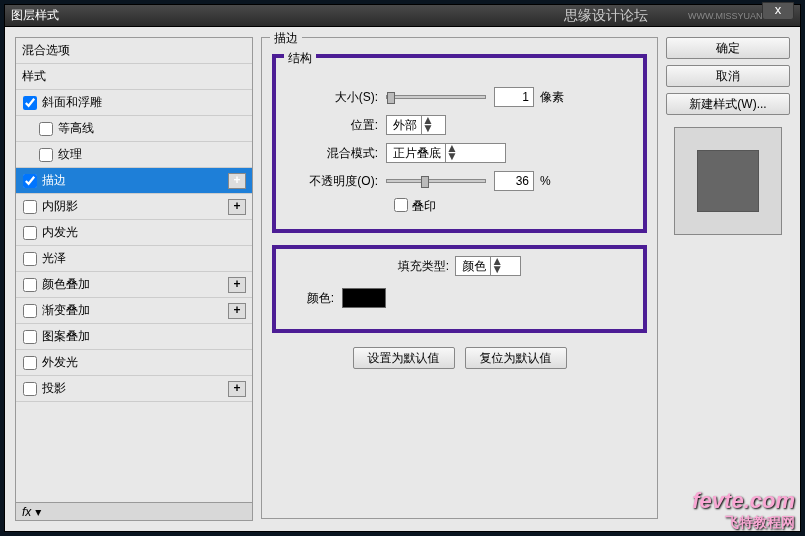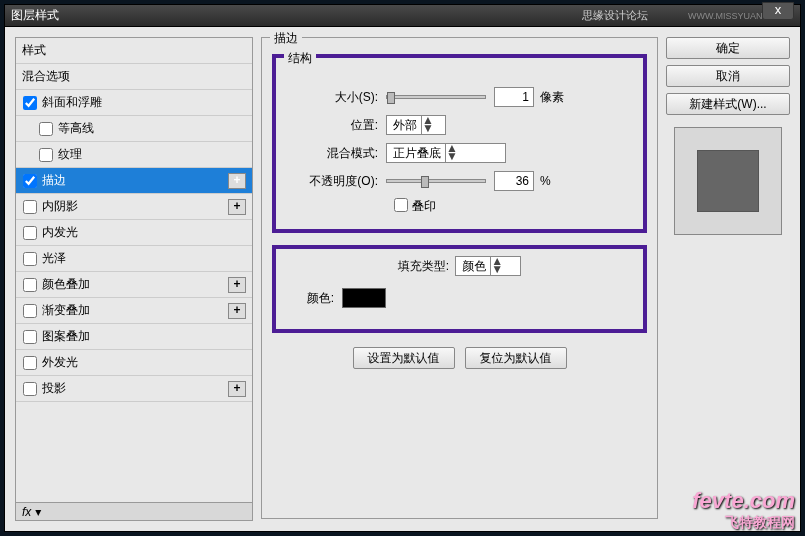--- a/index.html
+++ b/index.html
@@ -7,7 +7,7 @@
 .window { position: absolute; top: 4px; left: 4px; width: 797px; height: 528px; background: #e8e8e8; border: 1px solid #000; }
 .titlebar { height: 22px; background: linear-gradient(#4a4a4a, #2a2a2a); color: #fff; display: flex; align-items: center; padding: 0 6px; border-bottom: 1px solid #000; position: relative; }
 .titlebar-title { flex: 1; }
-.titlebar-right { font-size: 11px; color: #ccc; margin-right: 40px; }
+.titlebar-right { font-size: 14px; color: #ccc; margin-right: 40px; }
 .titlebar-url { font-size: 9px; color: #888; margin-right: 8px; }
 .close-btn { position: absolute; right: 6px; top: -3px; width: 32px; height: 18px; background: #555; border: 1px solid #333; color: #fff; text-align: center; line-height: 14px; font-size: 13px; cursor: pointer; border-radius: 0 0 3px 3px; }
 .dialog-body { display: flex; padding: 10px; height: calc(100% - 22px); gap: 8px; }

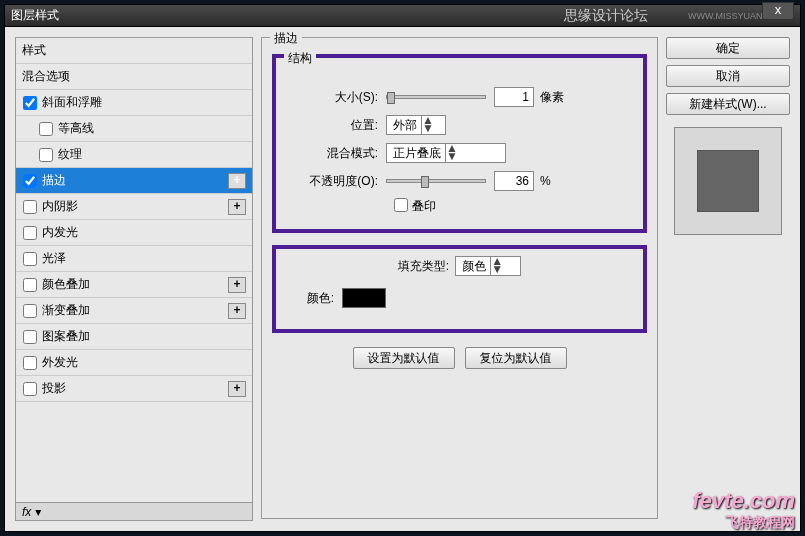--- a/index.html
+++ b/index.html
@@ -66,10 +66,10 @@
     <div class="styles-panel">
       <div class="styles-list">
         <div class="style-item header">
+          <span class="style-label">混合选项</span>
+        </div>
+        <div class="style-item header">
           <span class="style-label">样式</span>
-        </div>
-        <div class="style-item header">
-          <span class="style-label">混合选项</span>
         </div>
         <div id="style-items">
             <div class="style-item">

